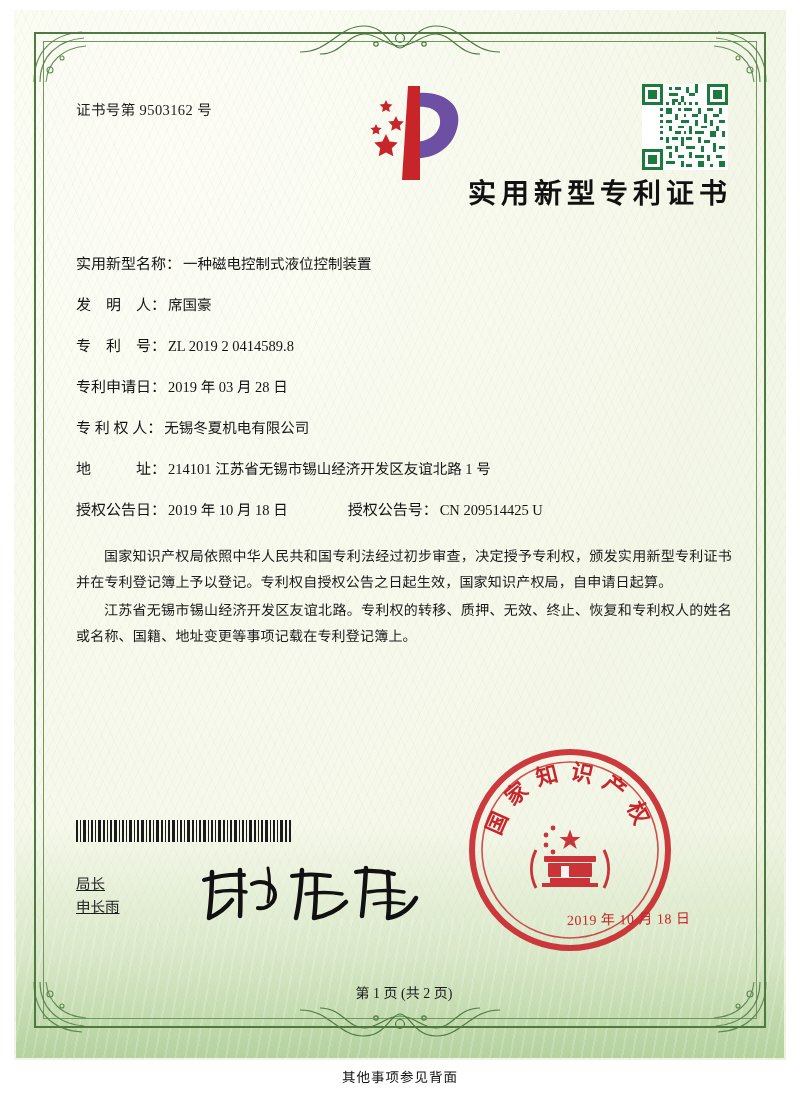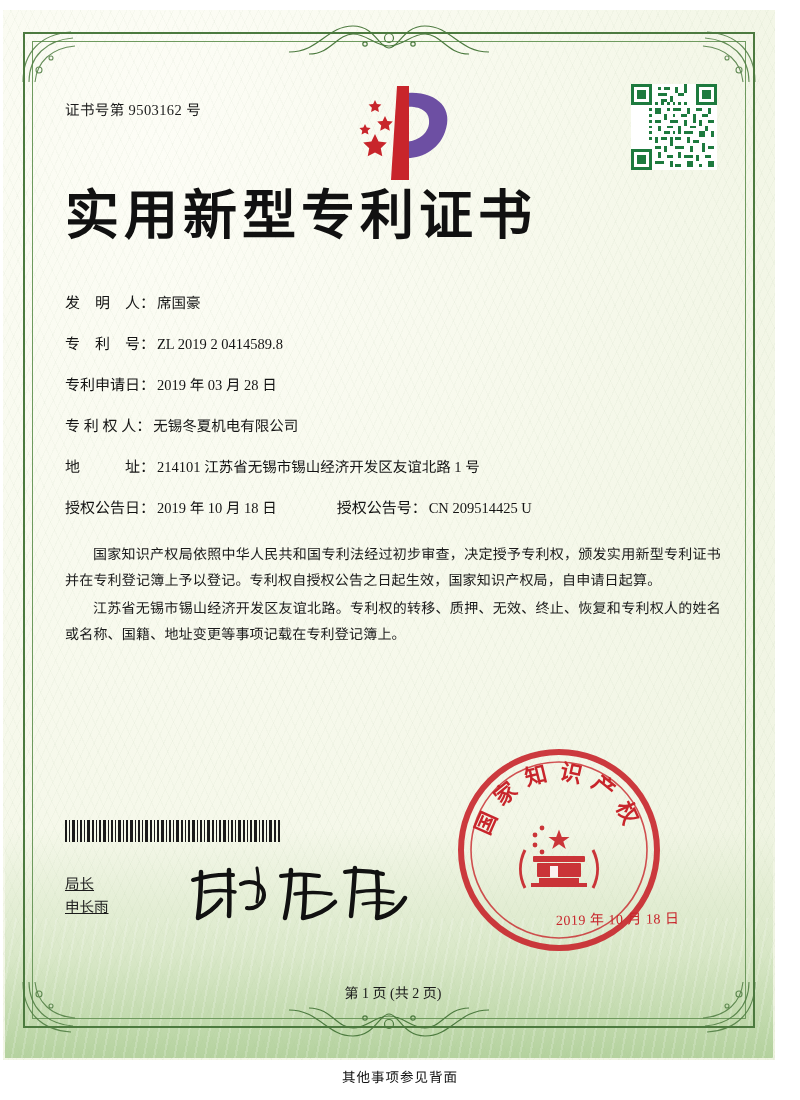--- a/index.html
+++ b/index.html
@@ -20,7 +20,7 @@
   
   .sheet {
     position: absolute;
-    left: 3px;
+    left: 14px;
     top: 10px;
     width: 772px;
     height: 1050px;

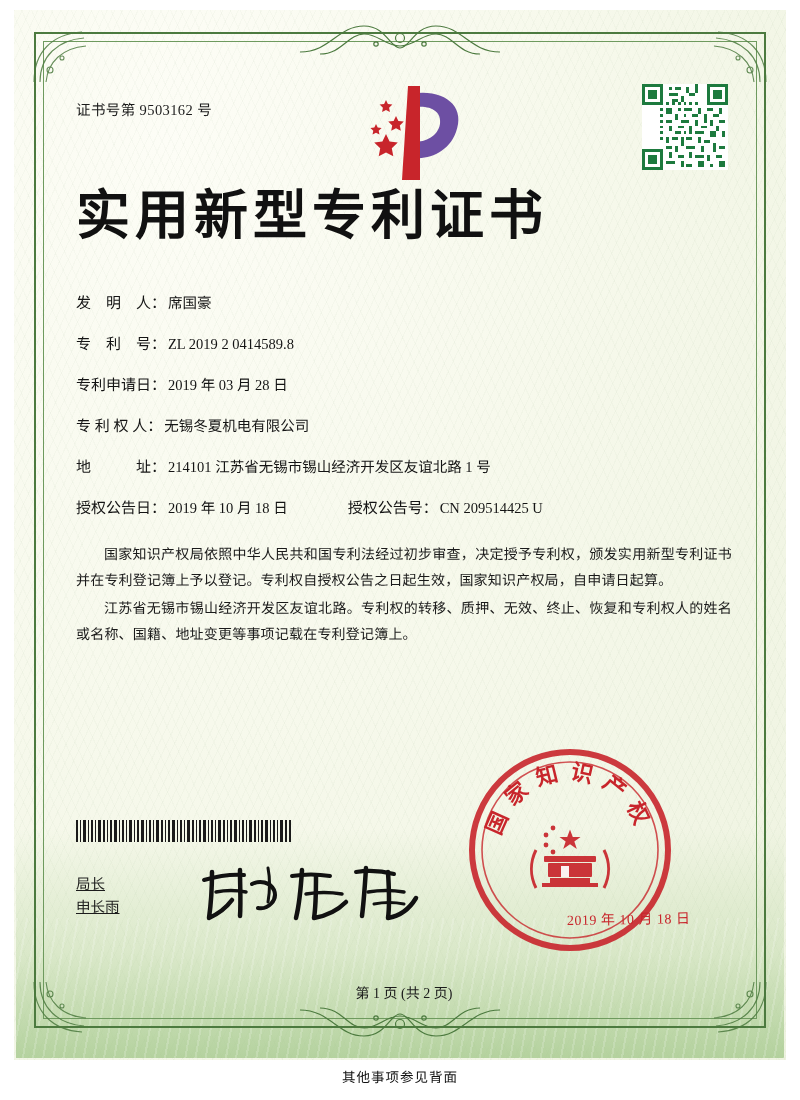--- a/index.html
+++ b/index.html
@@ -145,10 +145,10 @@
   }
 
   .title {
-    text-align: left;
+    text-align: right;
     font-family: "DejaVu Serif", "Liberation Serif", serif;
     font-weight: bold;
-    font-size: 54px;
+    font-size: 28px;
     letter-spacing: 5px;
     color: #111;
     margin-top: 52px;

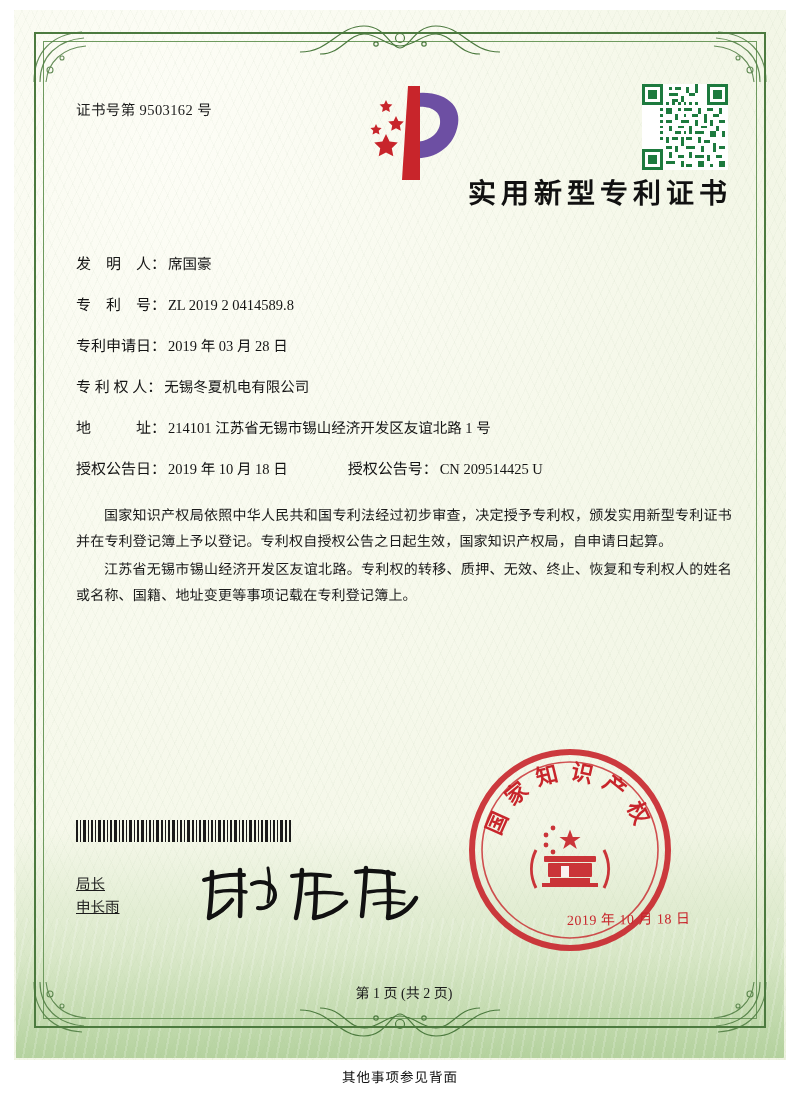--- a/index.html
+++ b/index.html
@@ -444,6 +444,10 @@
 
     <div class="fields">
 
+      <div class="field-row">
+        <span class="field-label">实用新型名称：</span>
+        <span class="field-value">一种磁电控制式液位控制装置</span>
+      </div>
 
       <div class="field-row">
         <span class="field-label">发　明　人：</span>

